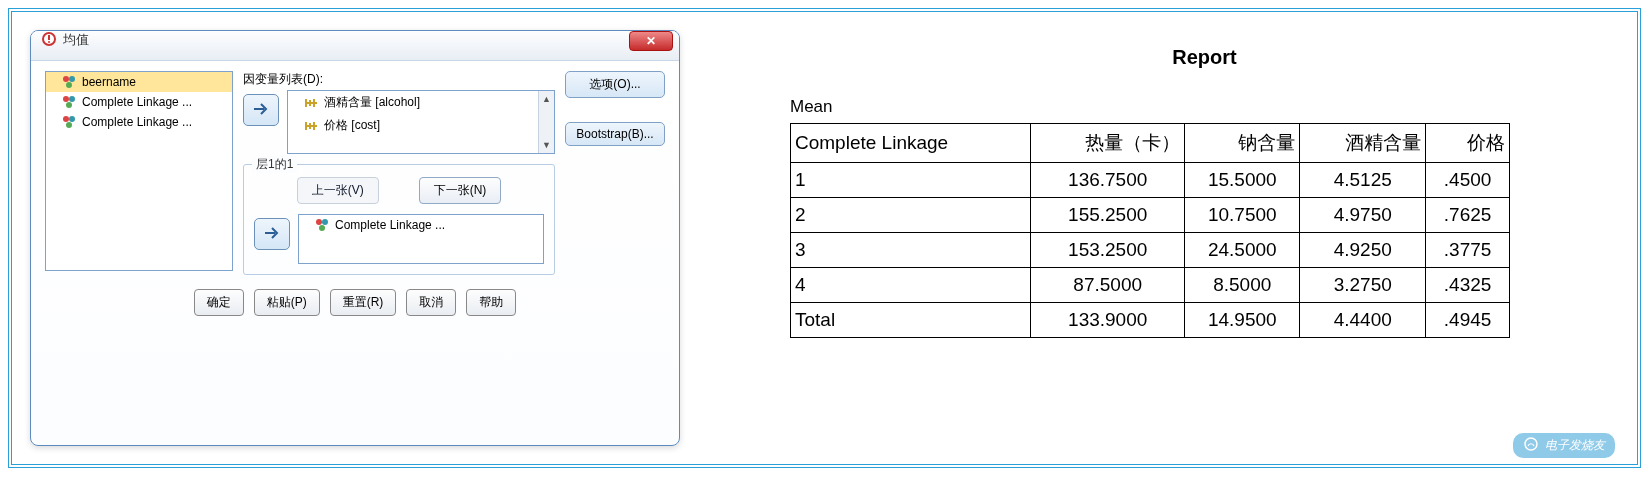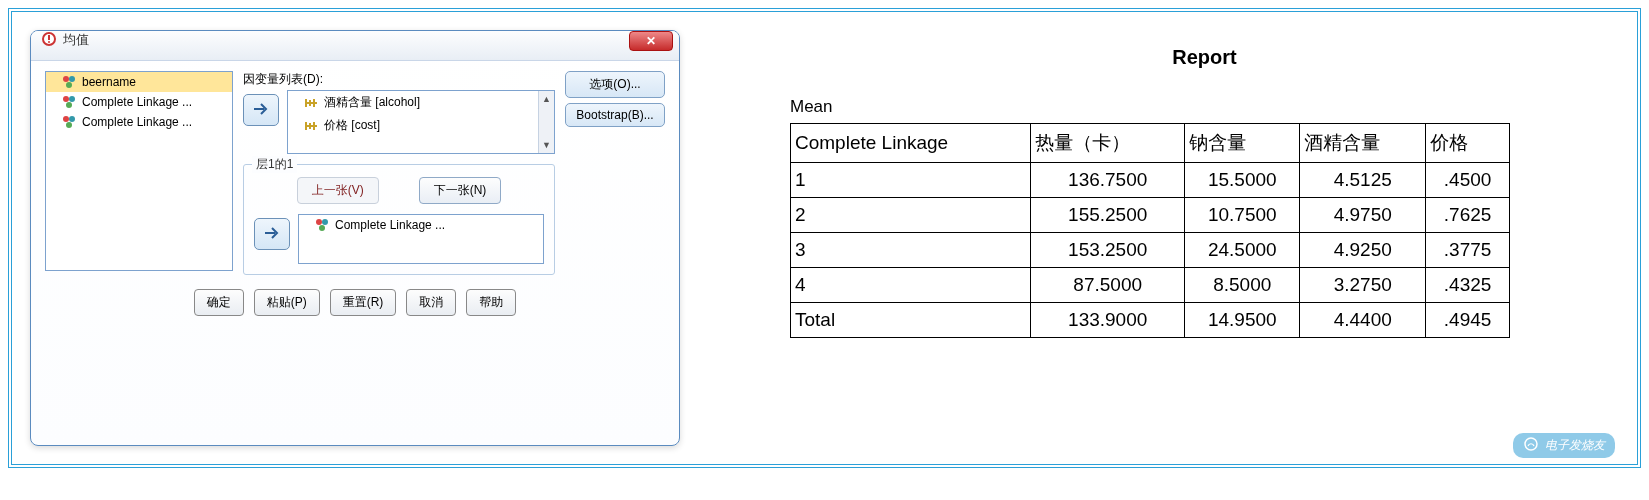--- a/index.html
+++ b/index.html
@@ -138,7 +138,7 @@
 .nav-btn.disabled { color: #7f1d1d; border-color: #c8d0db; background: #f4f6f9; }
 
 
-.right-col { display: flex; flex-direction: column; gap: 5px; }
+.right-col { display: flex; flex-direction: column; gap: 24px; }
 .side-btn {
   width: 100px;
   padding: 4px 6px;

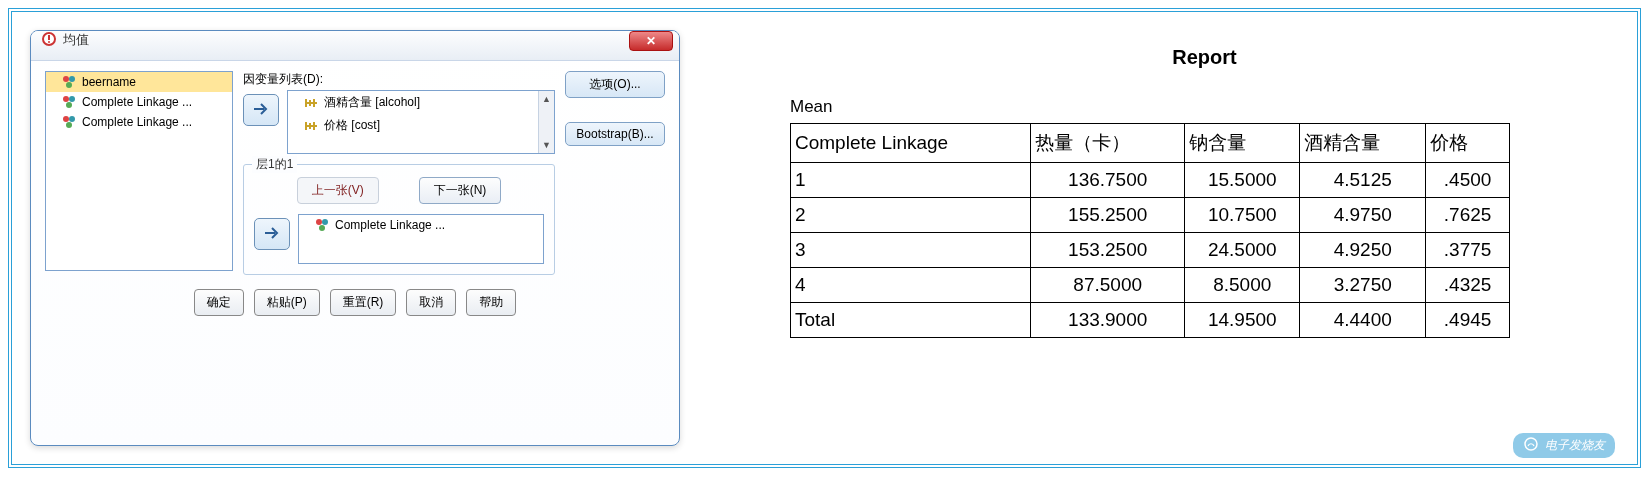--- a/index.html
+++ b/index.html
@@ -175,7 +175,7 @@
   padding: 6px 4px;
   font-size: 19px;
 }
-table.report th { font-weight: normal; text-align: left; }
+table.report th { font-weight: normal; text-align: right; }
 table.report td.rowlabel { text-align: left; }
 table.report td.num { text-align: center; }
 

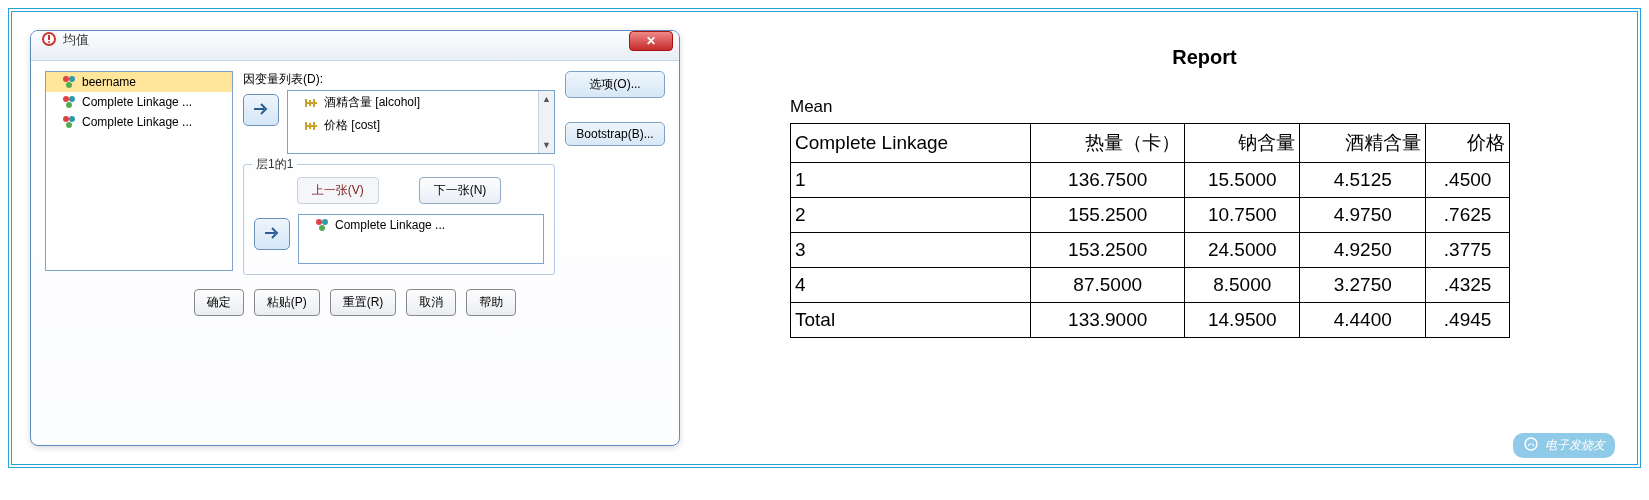--- a/index.html
+++ b/index.html
@@ -135,7 +135,7 @@
   background: linear-gradient(#fdfdfd, #e9eef5);
   font-size: 12px;
 }
-.nav-btn.disabled { color: #7f1d1d; border-color: #c8d0db; background: #f4f6f9; }
+.nav-btn.disabled { color: #0f172a; border-color: #c8d0db; background: #f4f6f9; }
 
 
 .right-col { display: flex; flex-direction: column; gap: 24px; }

